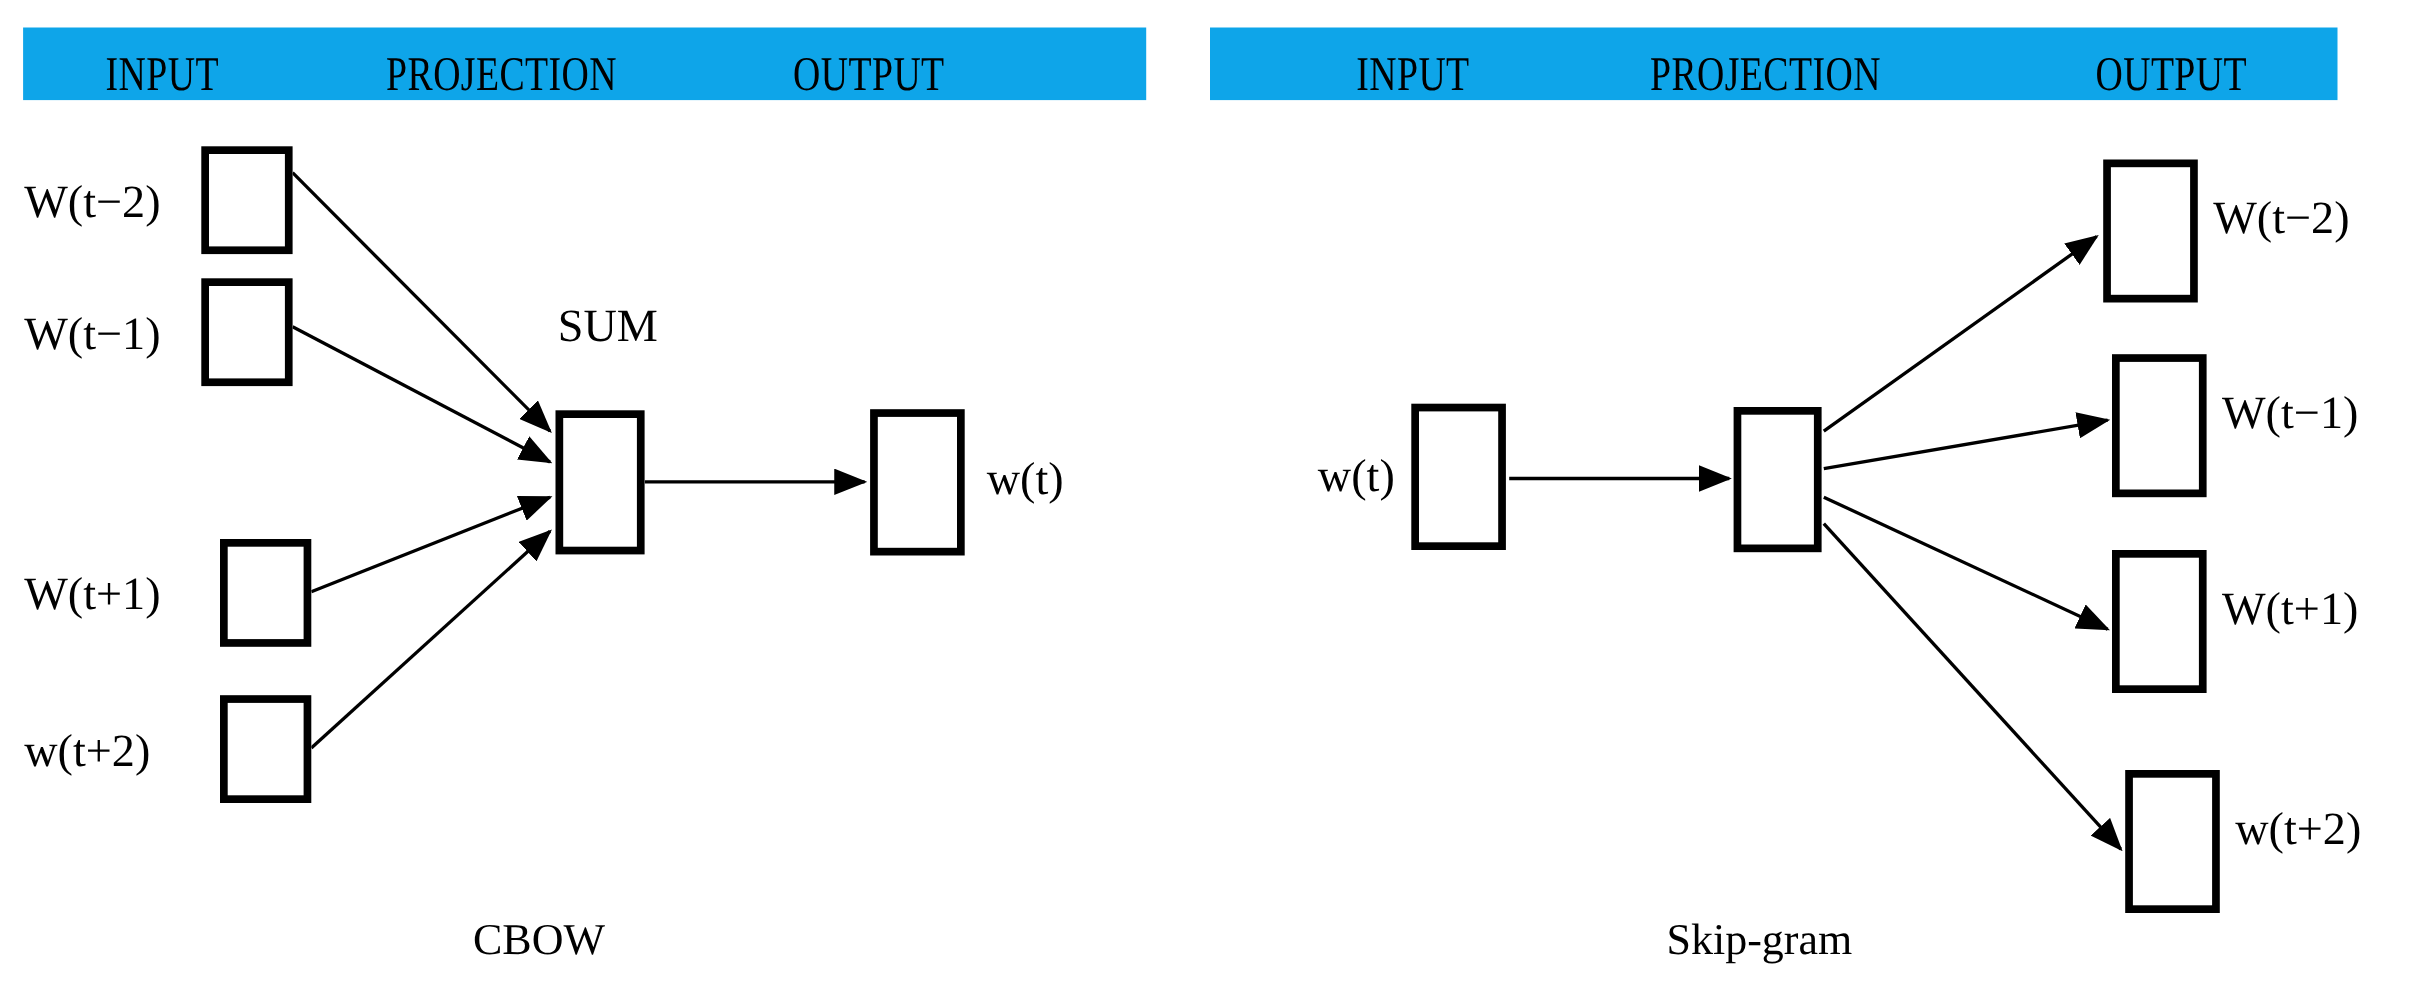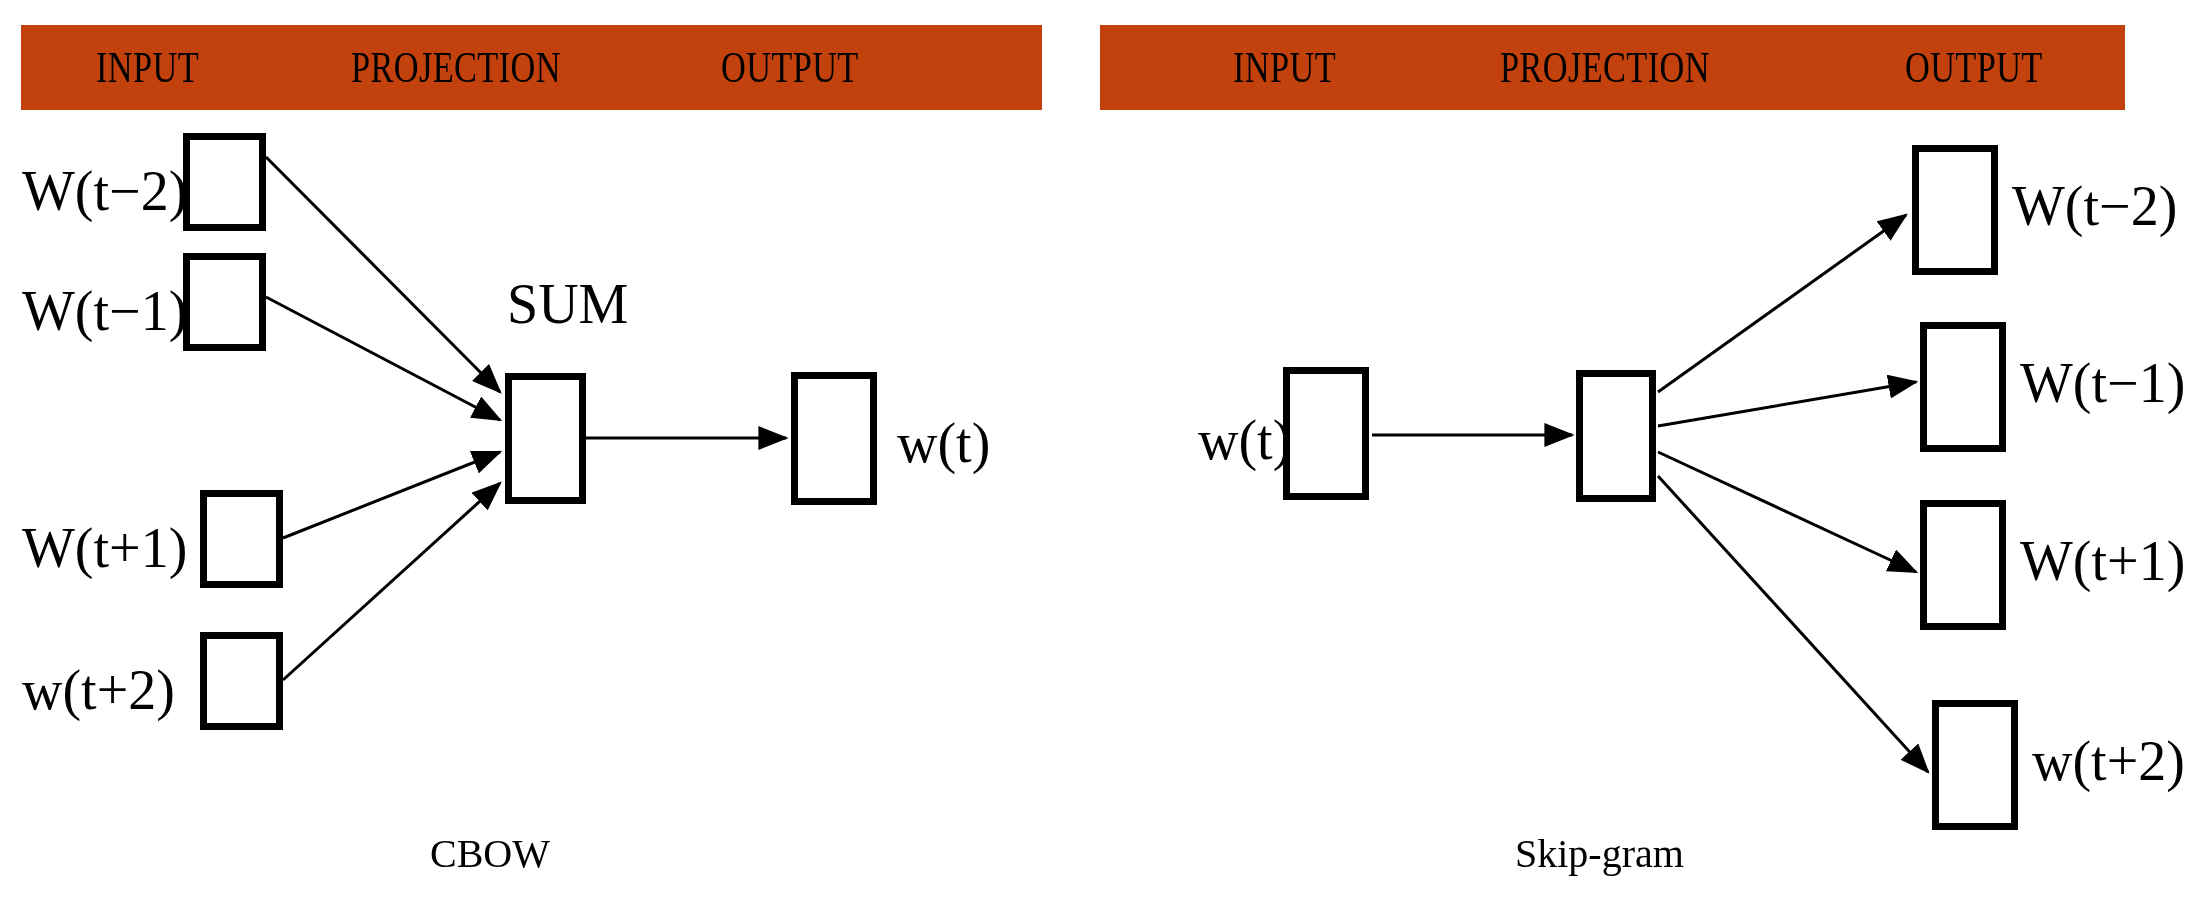--- a/index.html
+++ b/index.html
@@ -29,8 +29,8 @@
 
   .header-bar {
     position: absolute;
-    background: #c2410c;
-    height: 85px;
+    background: #0ea5e9;
+    height: 66px;
   }
   .header-label {
     position: absolute;

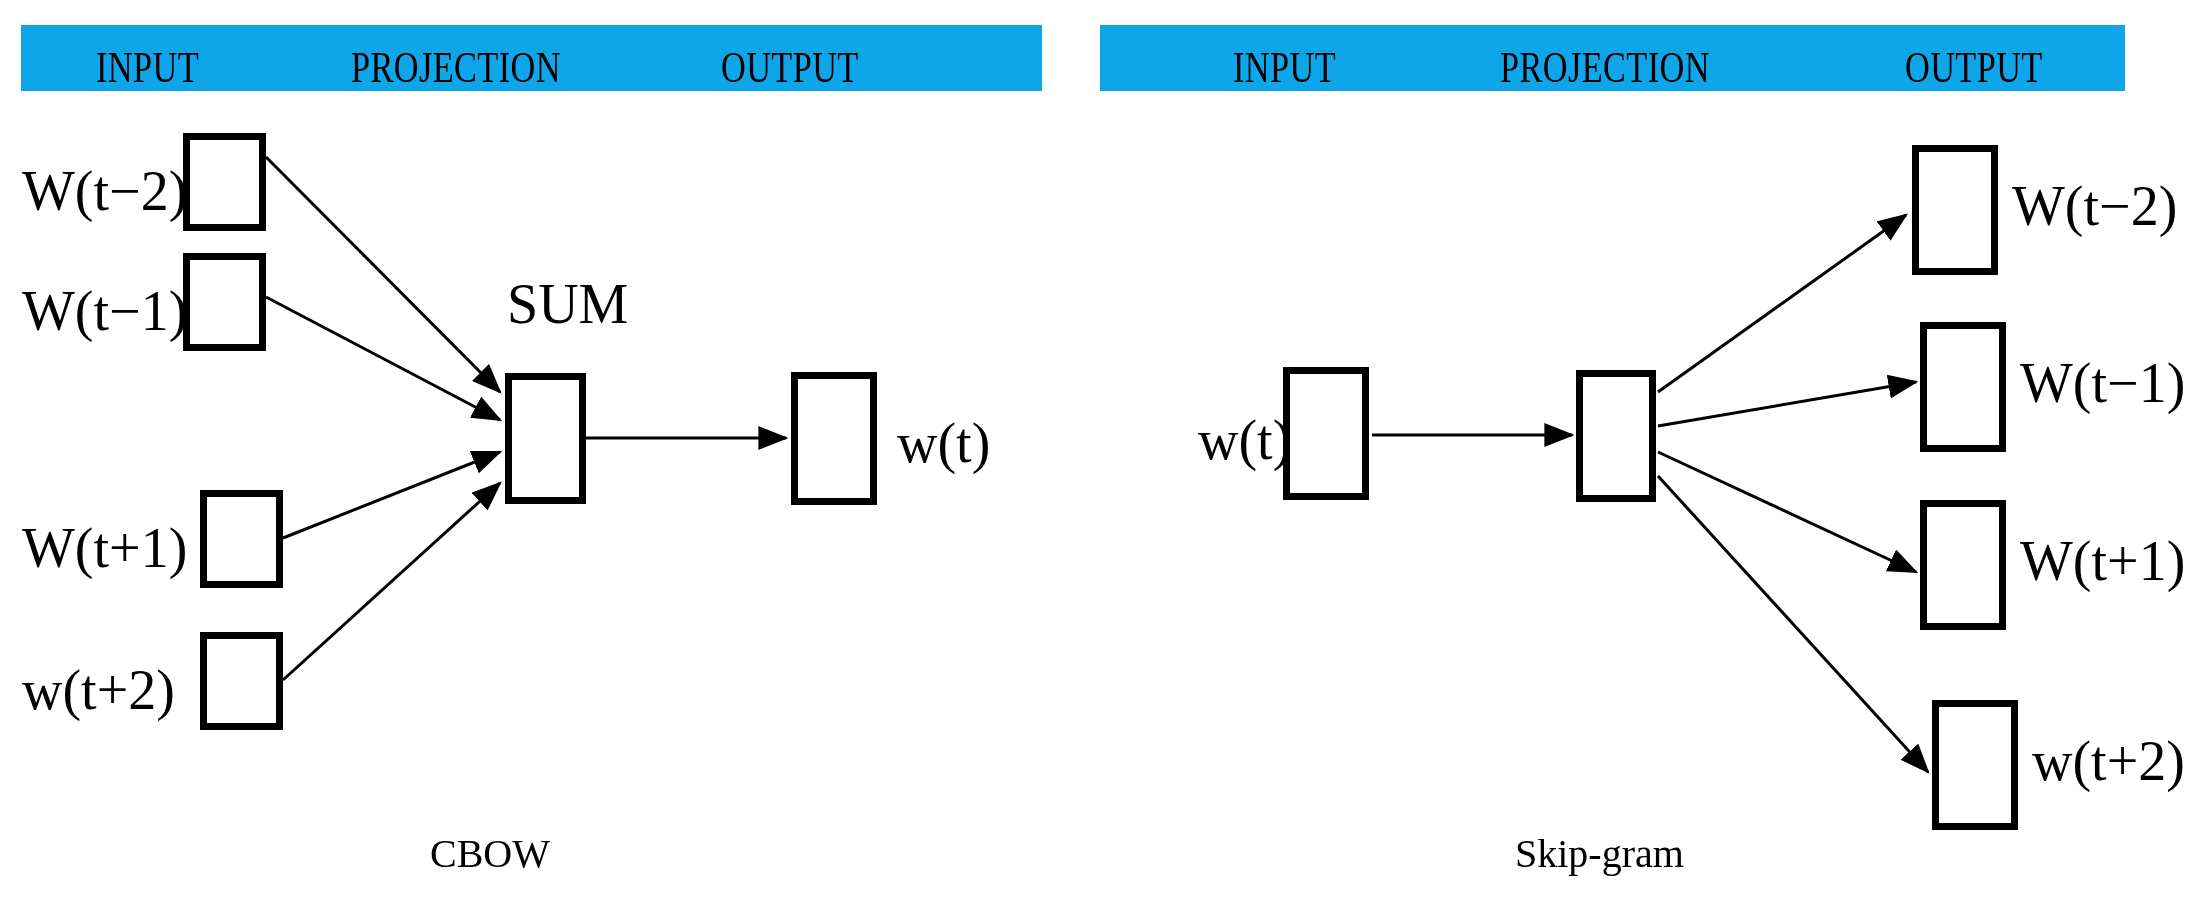--- a/index.html
+++ b/index.html
@@ -55,7 +55,7 @@
   .node-label {
     position: absolute;
     font-family: "Liberation Serif", "DejaVu Serif", serif;
-    font-size: 56px;
+    font-size: 42px;
     color: #000000;
     white-space: nowrap;
     line-height: 1;

